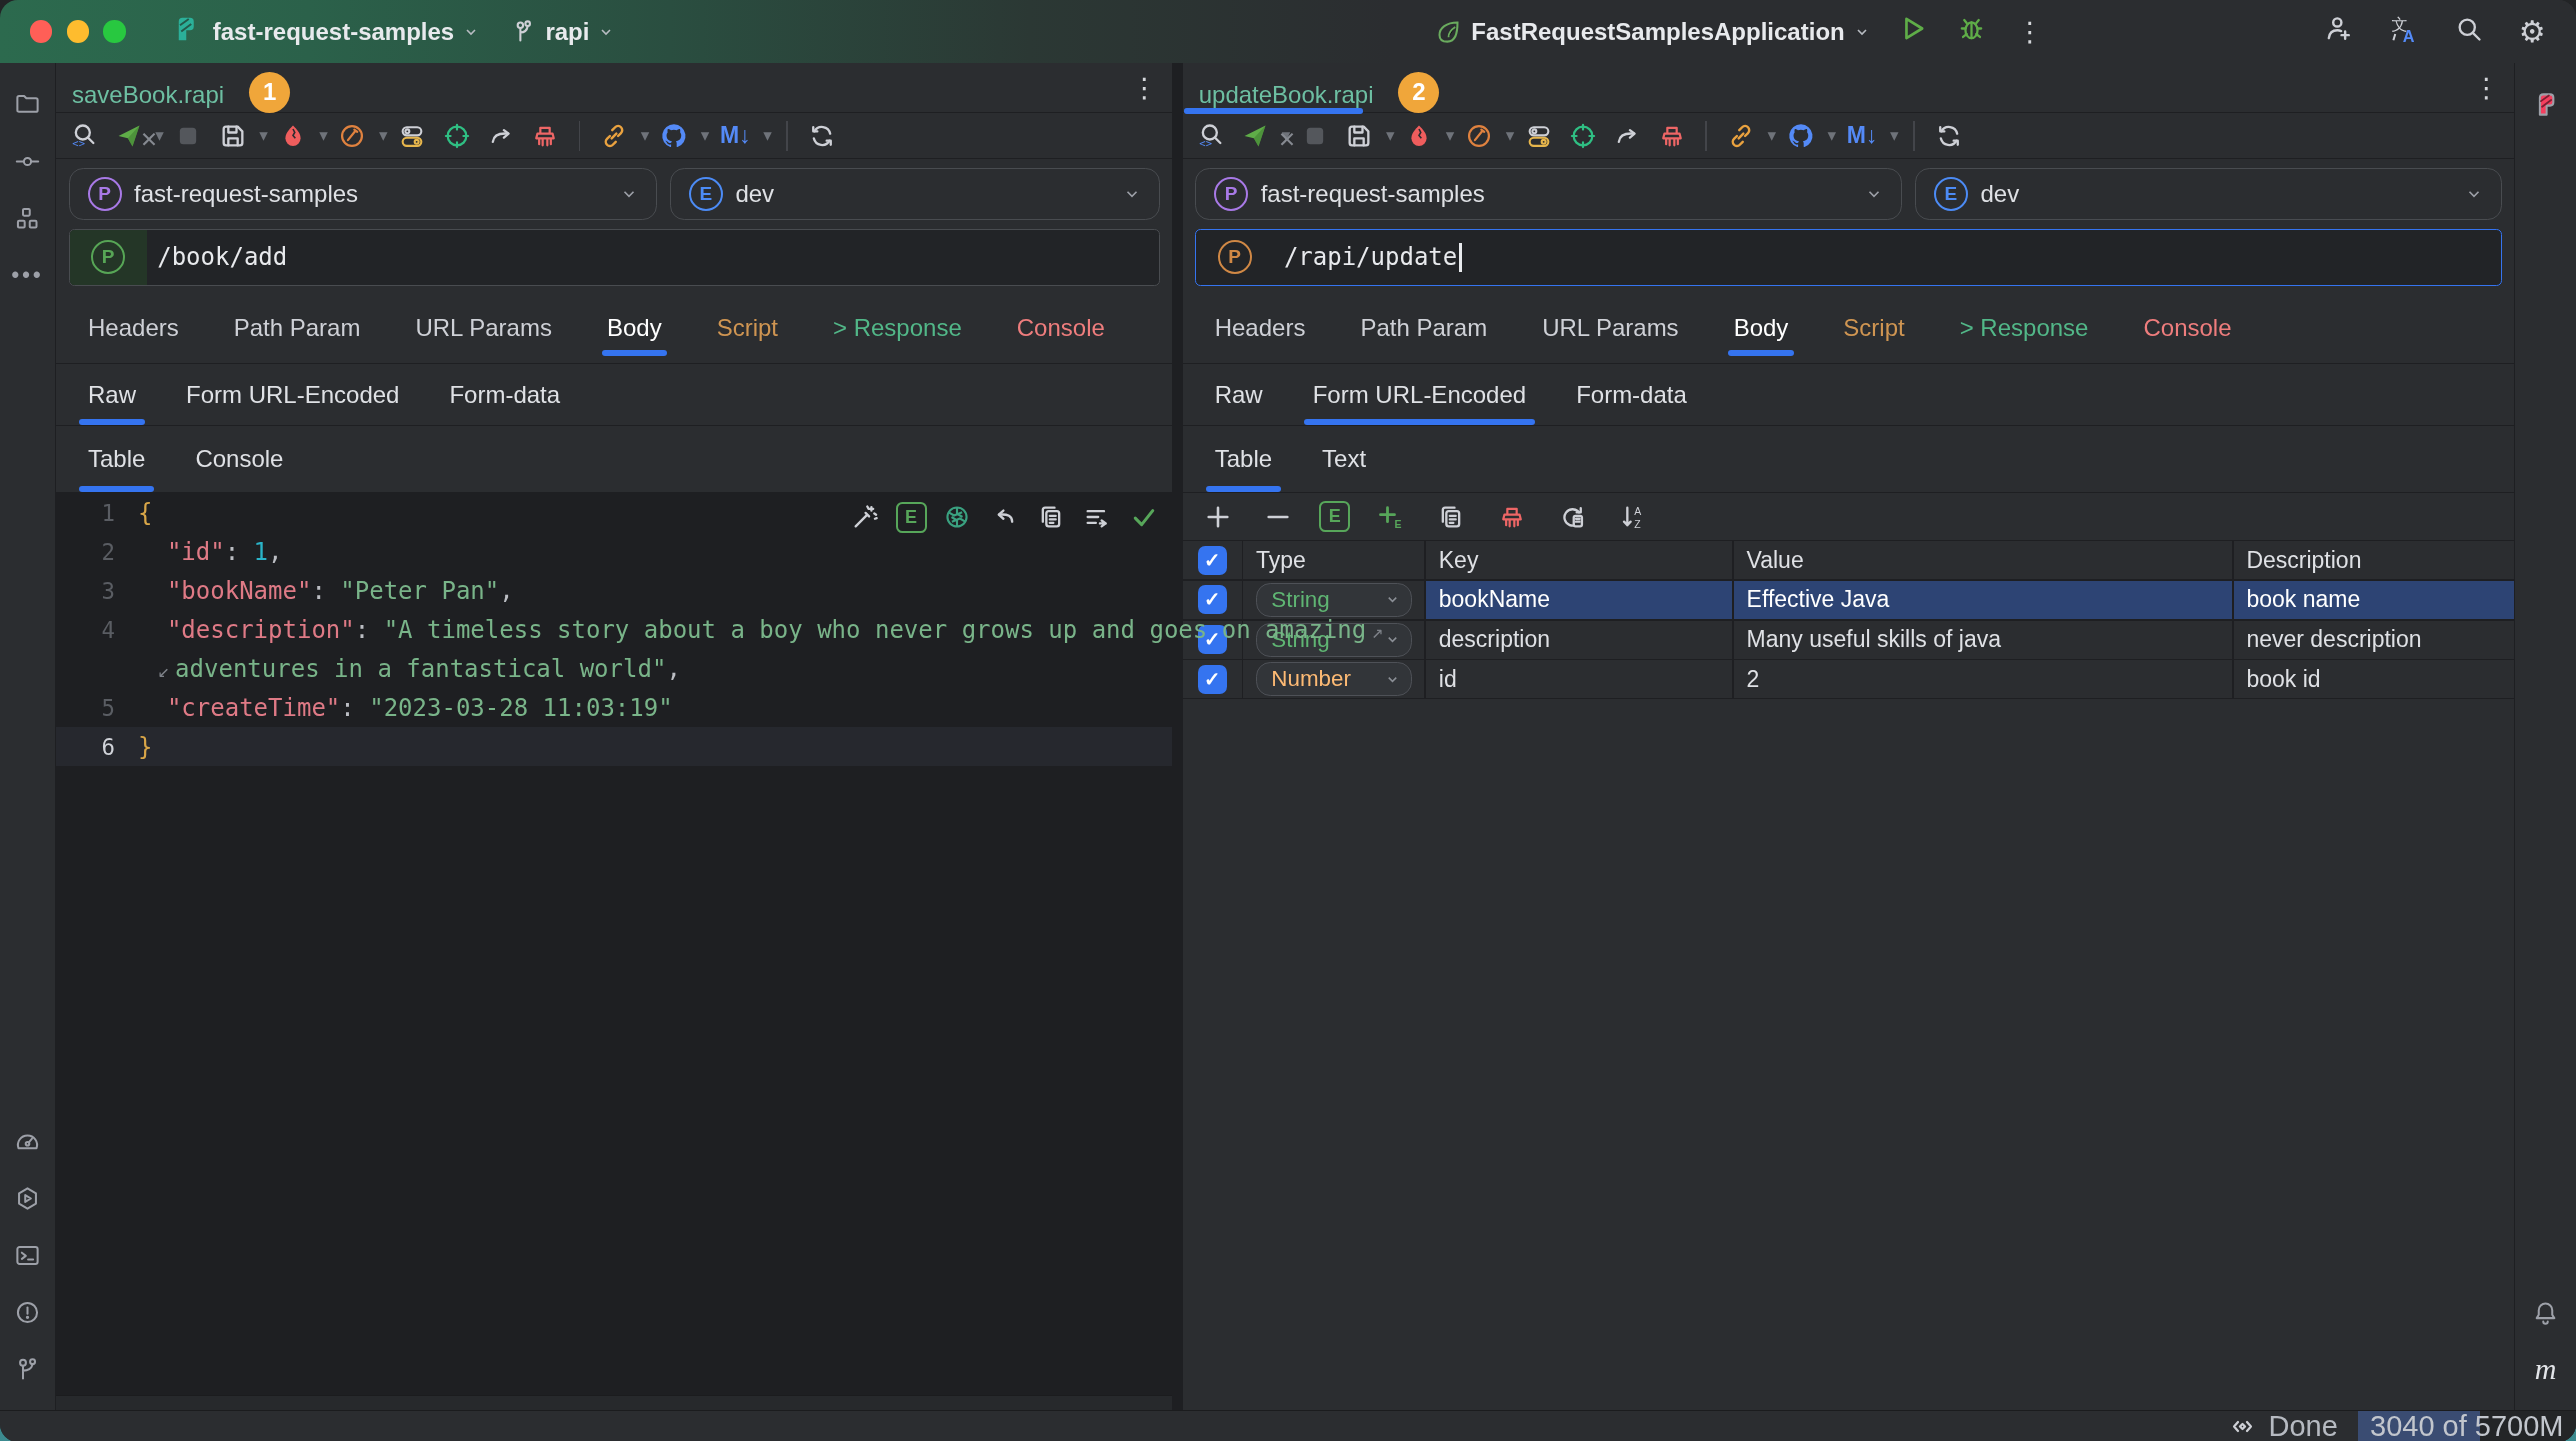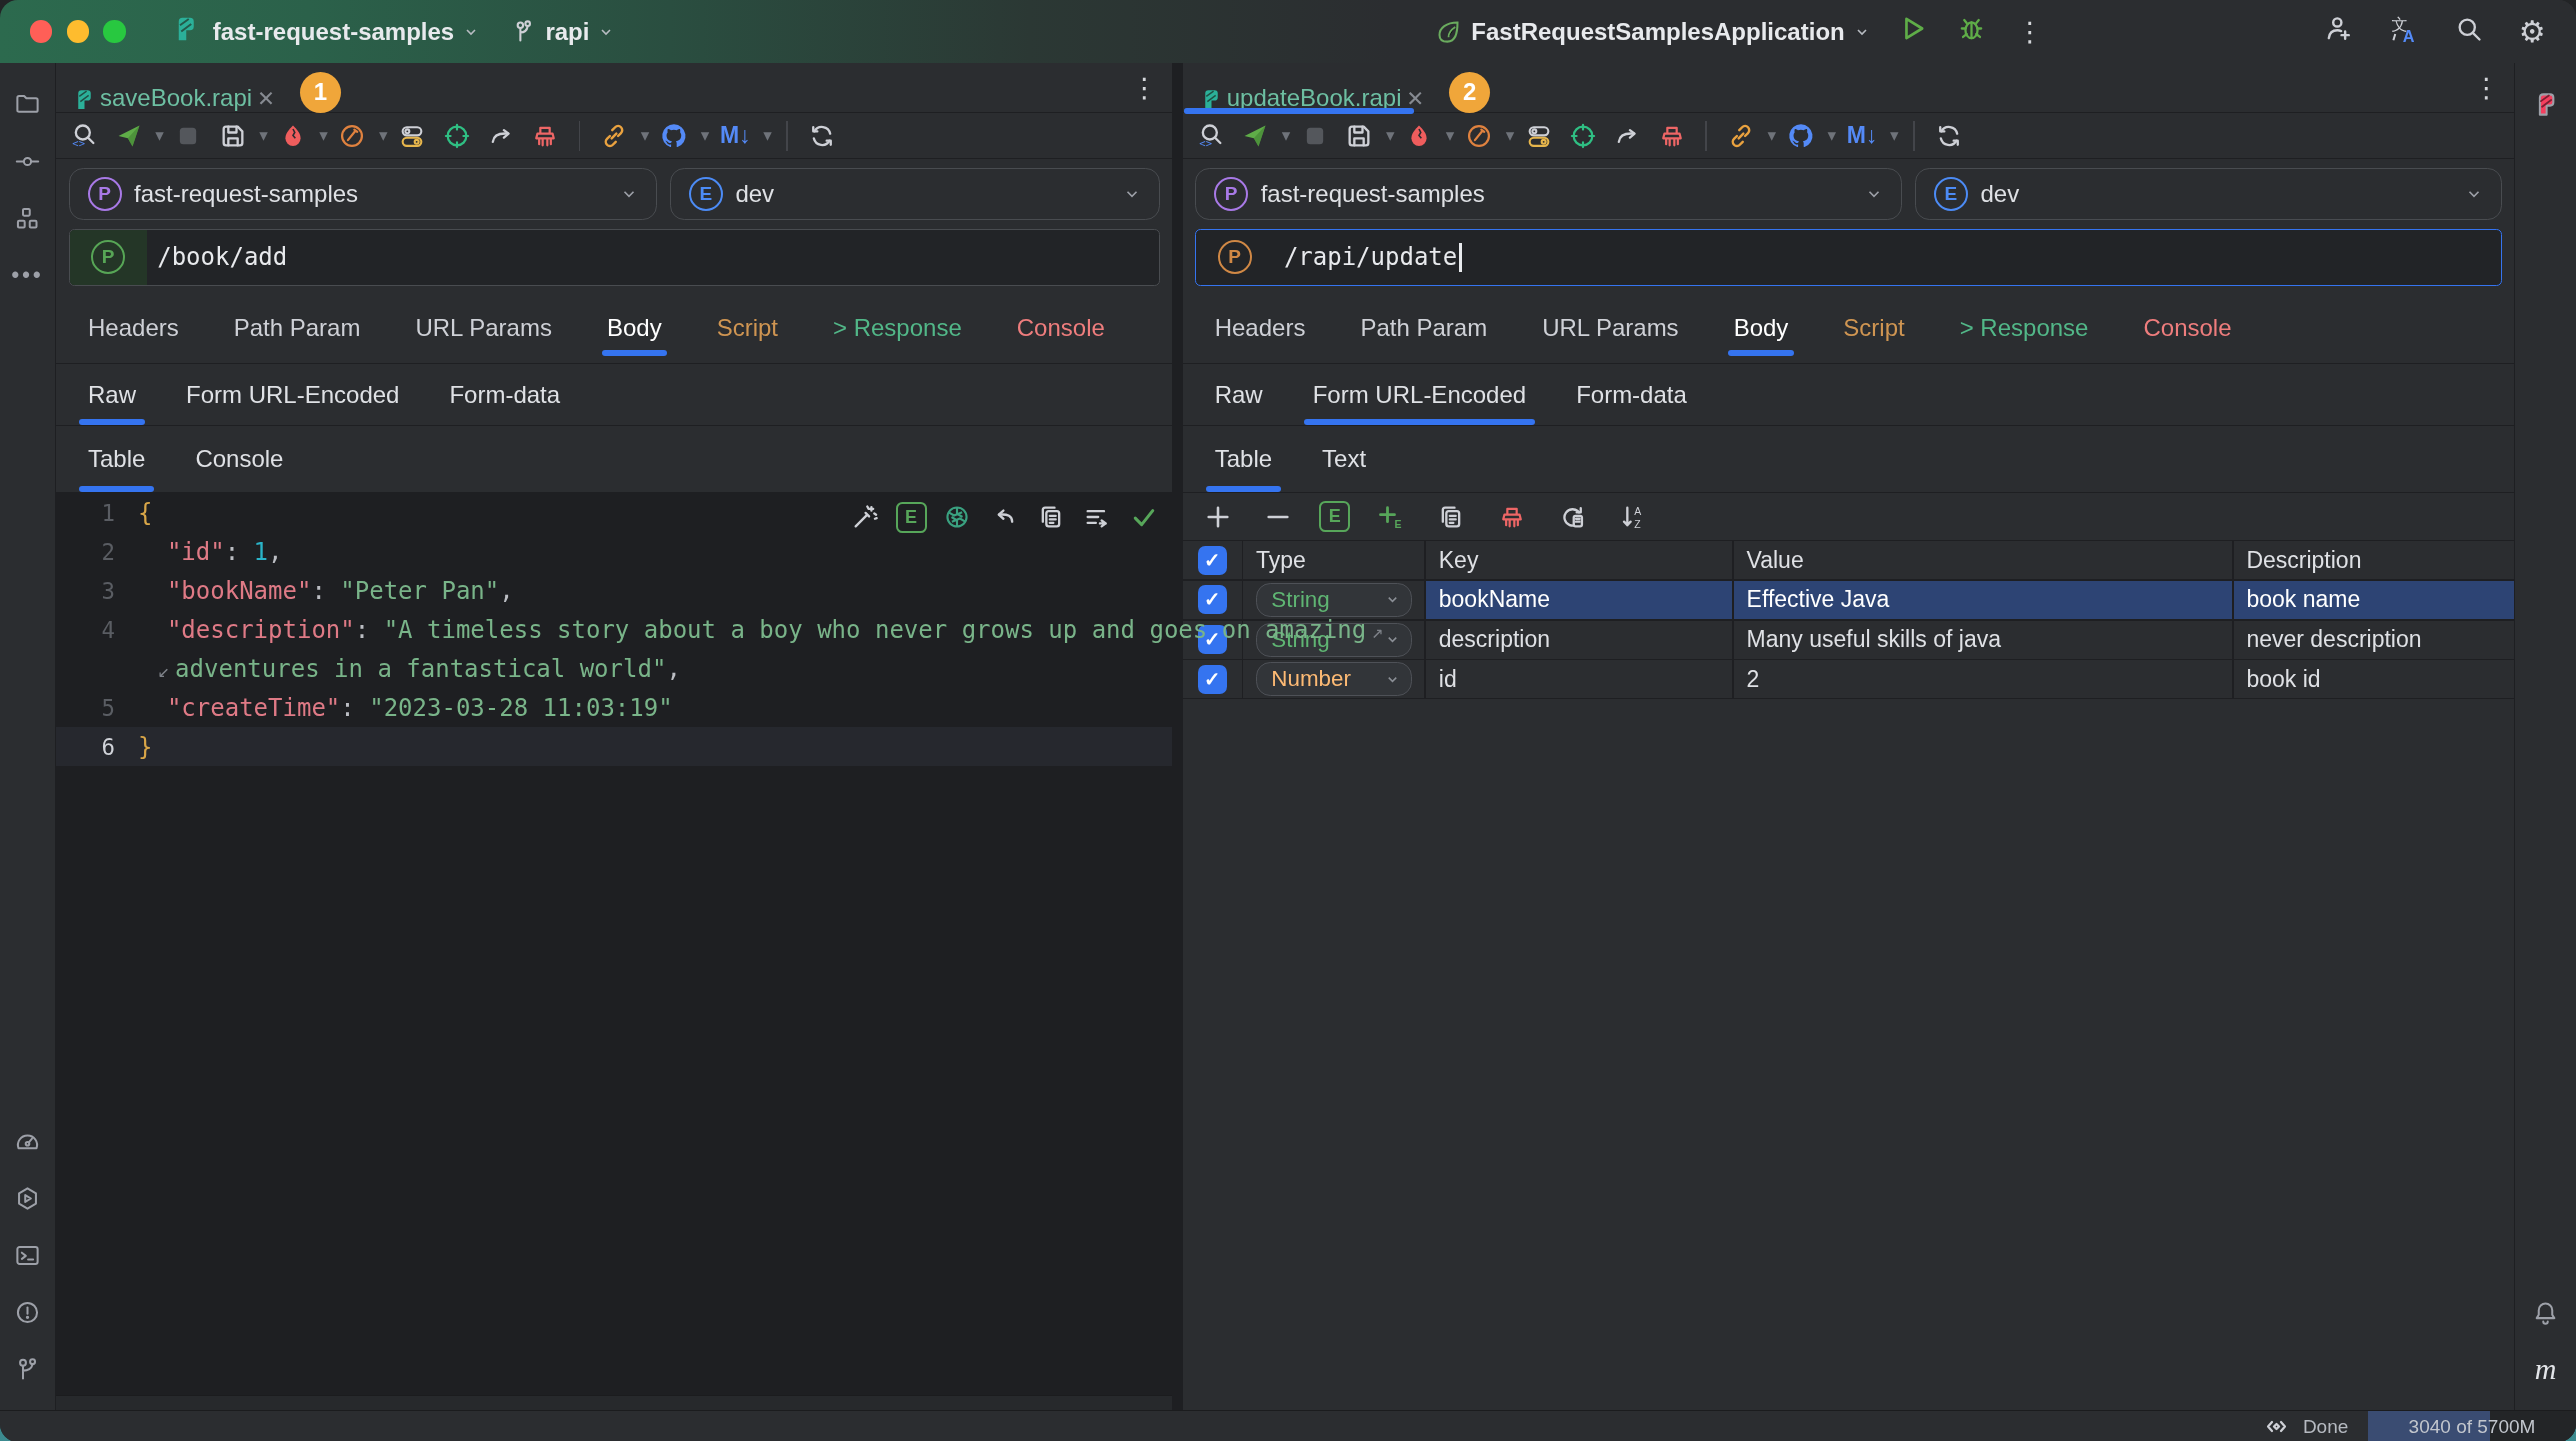--- a/index.html
+++ b/index.html
@@ -50,7 +50,7 @@
   .pane.left{width:1116px;flex:0 0 1116px;}
   .pane.right{flex:1;}
   .tabbar{height:49px;flex:0 0 49px;display:flex;align-items:center;border-bottom:1.8px solid #1e1f22;padding:0 14.3px 0 0;position:relative;}
-  .tab{display:flex;align-items:flex-end;gap:3px;height:100%;padding:0 12.5px 0 16px;position:relative;}
+  .tab{display:flex;align-items:center;gap:18px;height:100%;padding:0 12.5px 0 16px;position:relative;flex-direction:column;}
   .tab .fname{color:#6dbfa2;font-size:24px;}
   .tab .close{color:#868a91;font-size:21.5px;margin-left:1.8px;}
   .tab.focused:after{content:"";position:absolute;left:1.8px;right:23px;bottom:-1.8px;height:5.4px;background:#3574f0;border-radius:2.7px;}

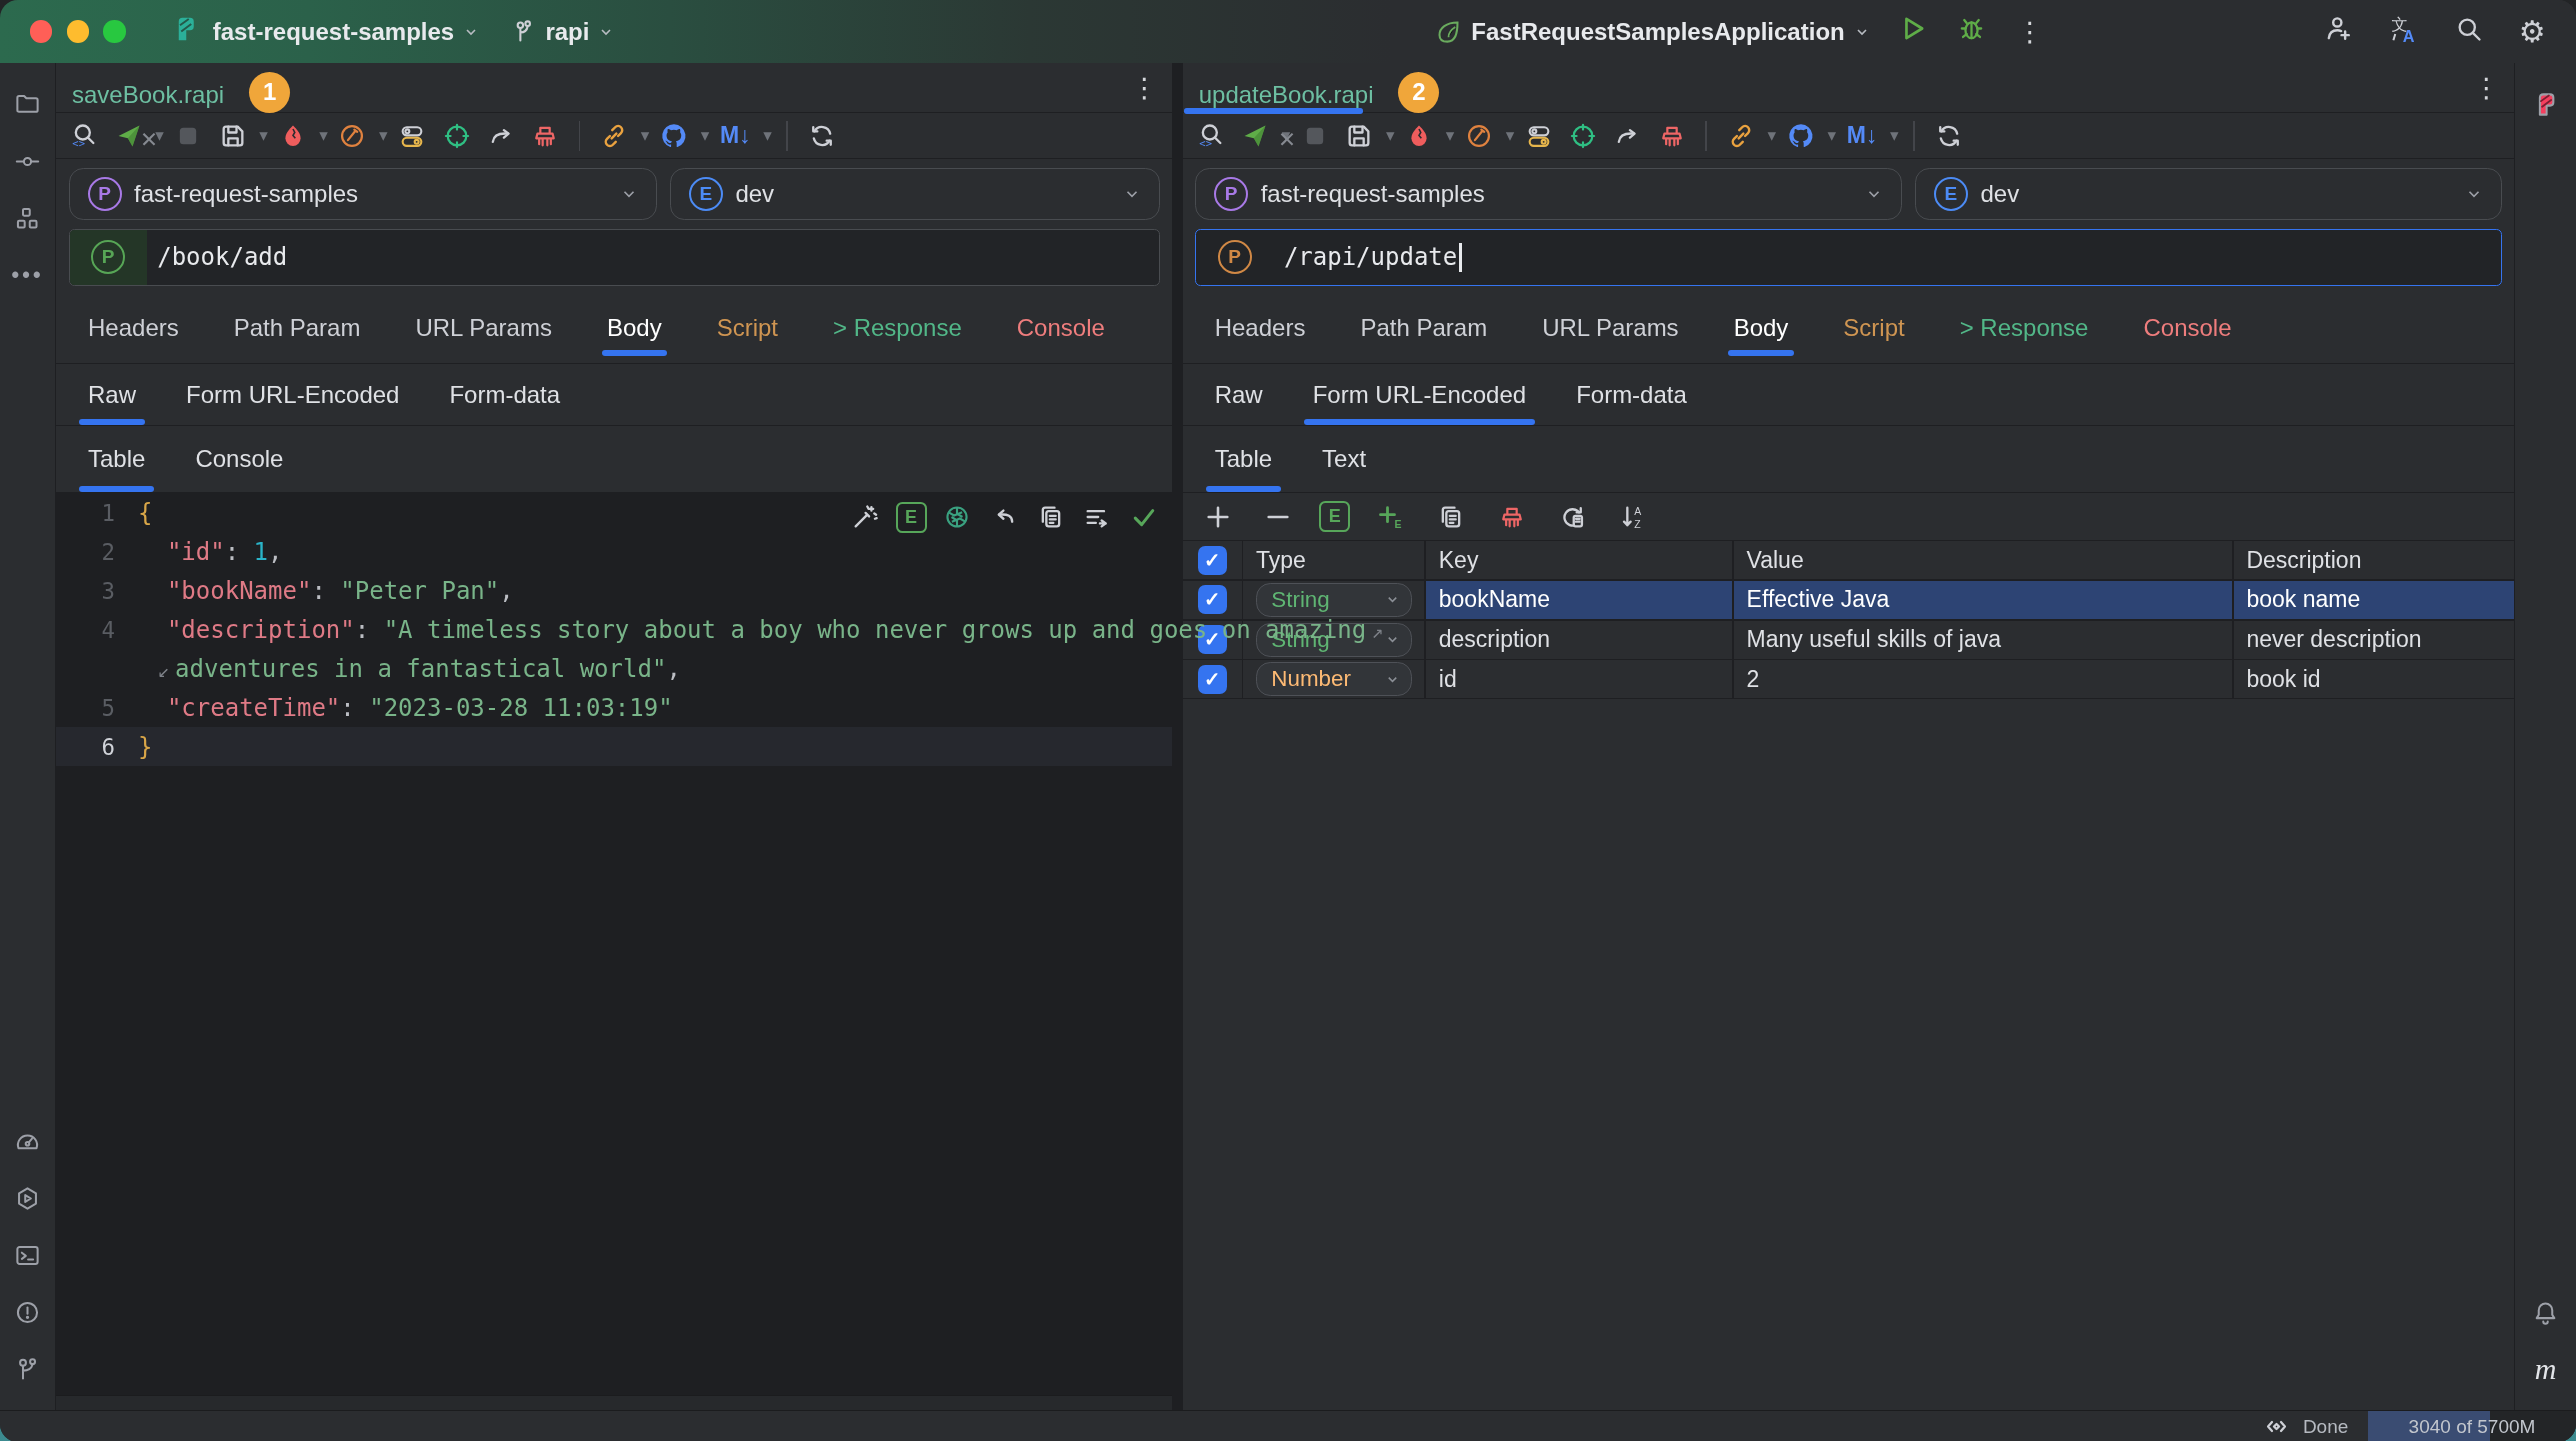--- a/index.html
+++ b/index.html
@@ -121,7 +121,7 @@
   .pillchev{width:15px;height:15px;stroke:#8b8f96;fill:none;stroke-width:2.4;}
   .belowtbl{flex:1;background:#2b2d30;}
   
-  .statusbar{height:31px;flex:0 0 31px;background:#2b2d30;border-top:1.8px solid #1b1c1e;display:flex;align-items:center;justify-content:flex-end;font-size:19px;color:#b6bac1;}
+  .statusbar{height:31px;flex:0 0 31px;background:#2b2d30;border-top:1.8px solid #1b1c1e;display:flex;align-items:center;justify-content:flex-end;font-size:29px;color:#b6bac1;}
   .done-wrap{display:flex;align-items:center;gap:12.5px;margin-right:19.7px;}
   .membadge{position:relative;height:31px;display:flex;align-items:center;justify-content:center;min-width:183px;padding:0 12.5px;background:#232527;}
   .memfill{position:absolute;left:0;top:0;bottom:0;width:122px;background:#3a4c72;}

